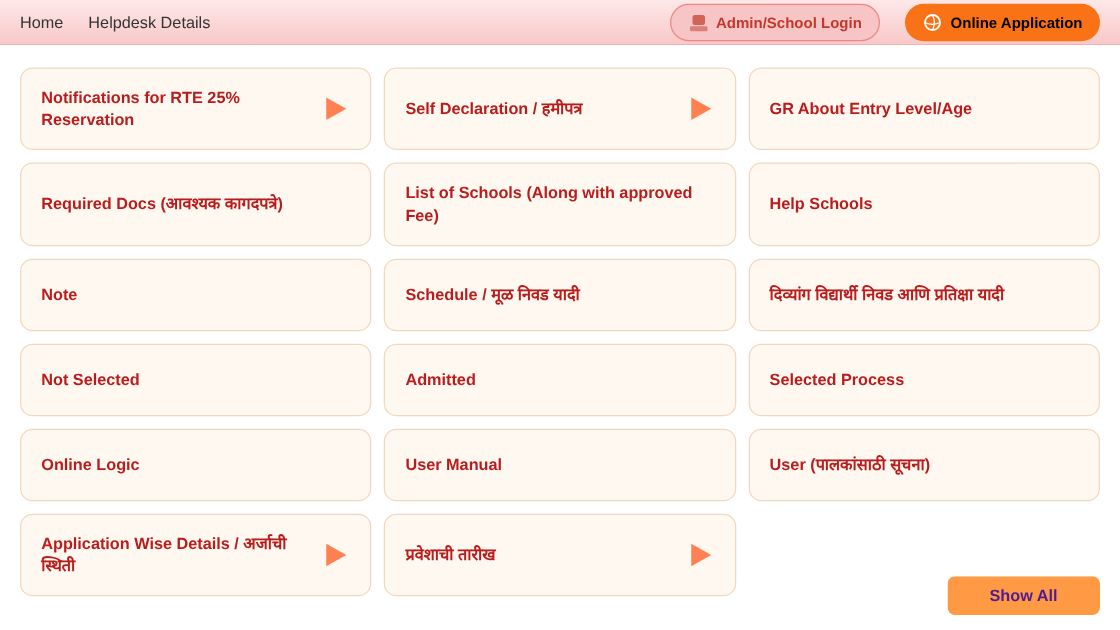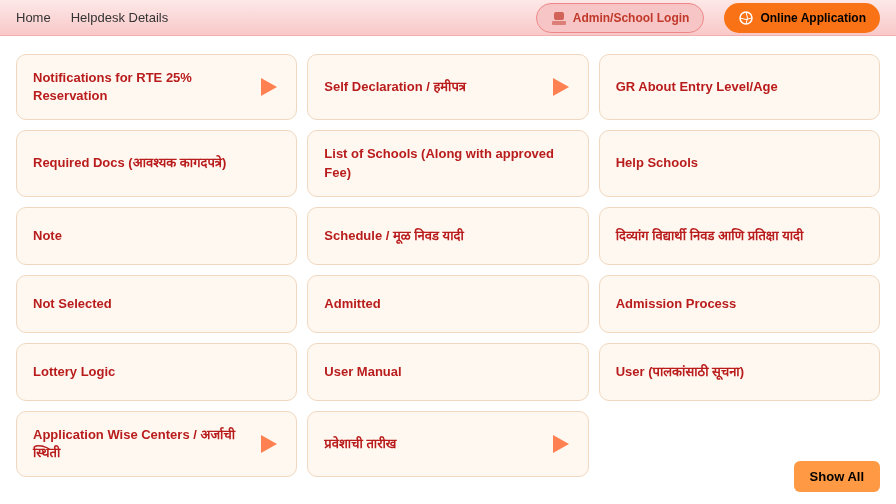--- a/index.html
+++ b/index.html
@@ -181,7 +181,7 @@
         <span class="card-text">Admitted</span>
       </div>
       <div class="card">
-        <span class="card-text">Admission Process</span>
+        <span class="card-text">Selected Process</span>
       </div>
       <div class="card">
         <span class="card-text">Lottery Logic</span>

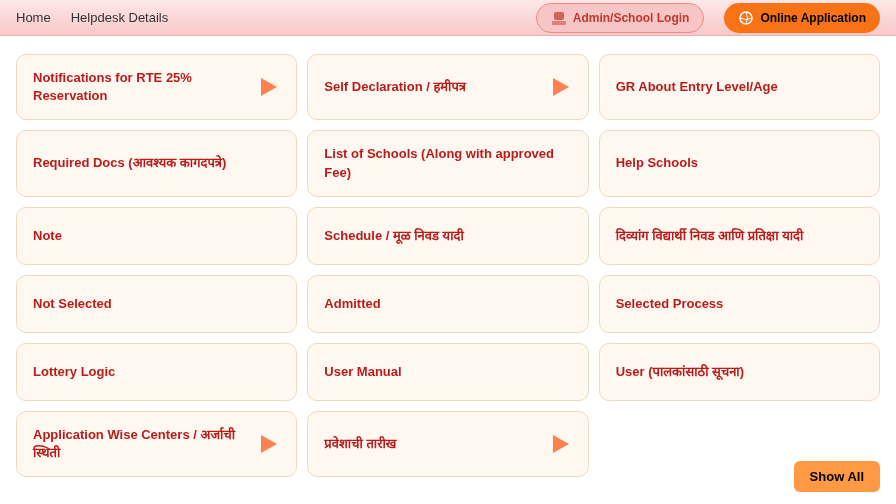--- a/index.html
+++ b/index.html
@@ -184,7 +184,7 @@
         <span class="card-text">Selected Process</span>
       </div>
       <div class="card">
-        <span class="card-text">Lottery Logic</span>
+        <span class="card-text">Online Logic</span>
       </div>
       <div class="card">
         <span class="card-text">User Manual</span>

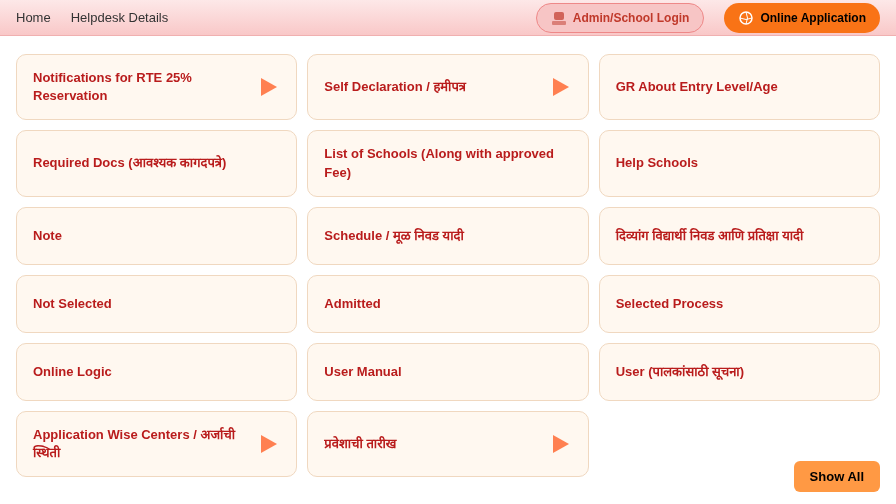--- a/index.html
+++ b/index.html
@@ -193,7 +193,7 @@
         <span class="card-text">User (पालकांसाठी सूचना)</span>
       </div>
       <div class="card">
-        <span class="card-text">Application Wise Centers / अर्जाची स्थिती</span>
+        <span class="card-text">Application Wise Details / अर्जाची स्थिती</span>
         <span class="flag-badge" style="display: inline-block; width: 22px; height: 22px; flex-shrink: 0;"><svg width="22" height="22" viewBox="0 0 22 22">
       <polygon points="3,2 19,11 3,20" fill="#ff6b35" opacity="0.85"></polygon>
     </svg></span>

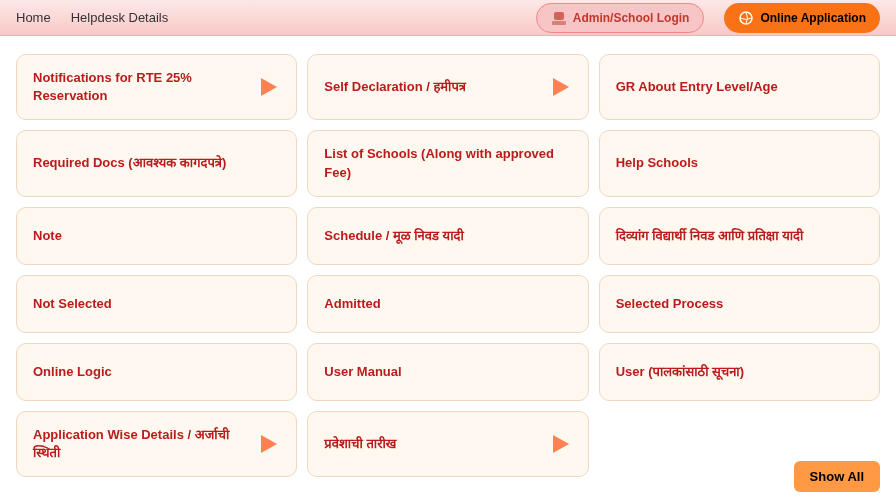--- a/index.html
+++ b/index.html
@@ -102,10 +102,10 @@
     }
     .show-all-btn {
       background: #ff9944;
-      color: #000000;
+      color: #4c1d95;
       border: none;
       border-radius: 6px;
-      padding: 8px 16px;
+      padding: 8px 34px;
       font-size: 13px;
       font-weight: bold;
       cursor: pointer;

